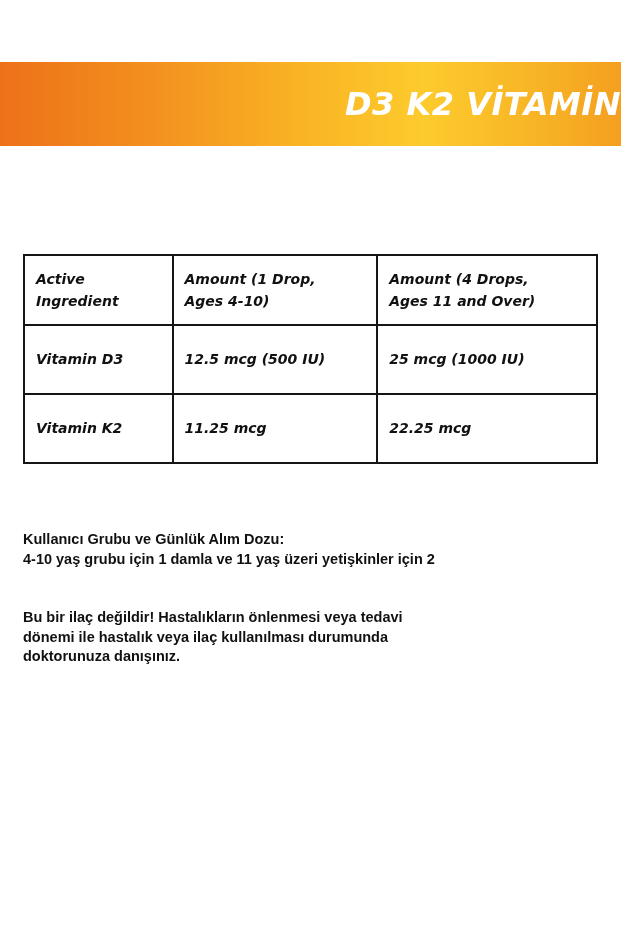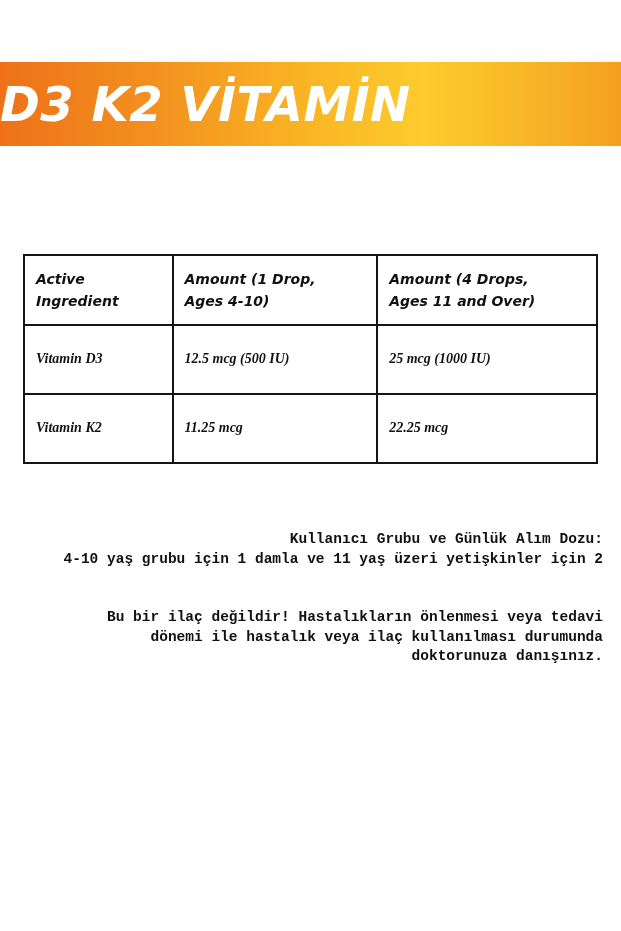--- a/index.html
+++ b/index.html
@@ -28,11 +28,11 @@
       left: 0;
       width: 621px;
       top: 14px;
-      text-align: left;
+      text-align: right;
       font-family: "DejaVu Sans", sans-serif;
       font-weight: bold;
       font-style: italic;
-      font-size: 48px;
+      font-size: 32px;
       line-height: 56px;
       color: #ffffff;
       letter-spacing: 0.5px;

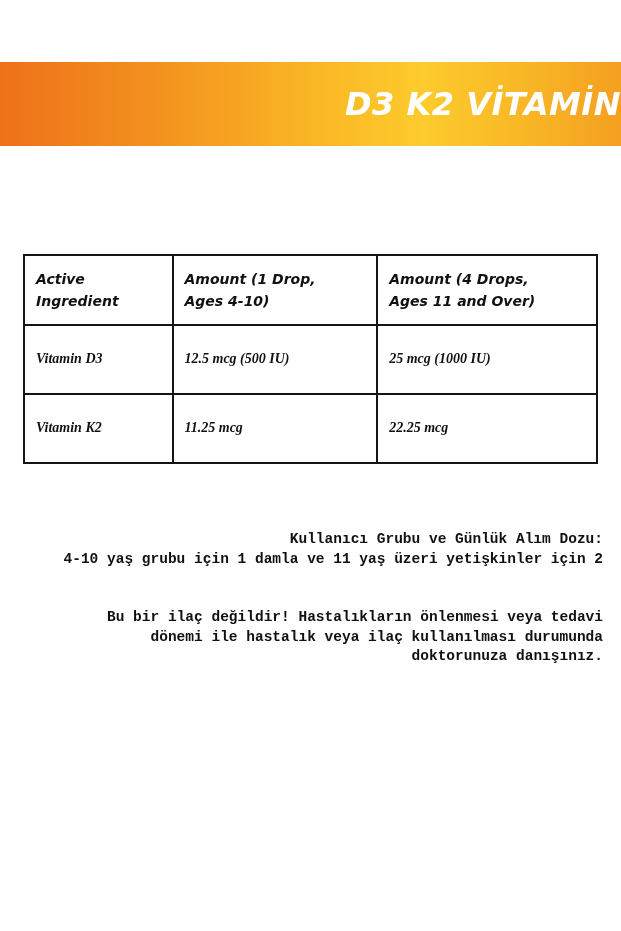--- a/index.html
+++ b/index.html
@@ -59,7 +59,7 @@
       margin-left: 16px;
     }
     .table tr.head td { height: 67px; }
-    .table tr.row td { height: 66px; font-family: Liberation Serif, serif; }
+    .table tr.row td { height: 66px; }
     .col1 { width: 148px; }
     .col2 { width: 204px; }
     .col3 { width: 219px; }

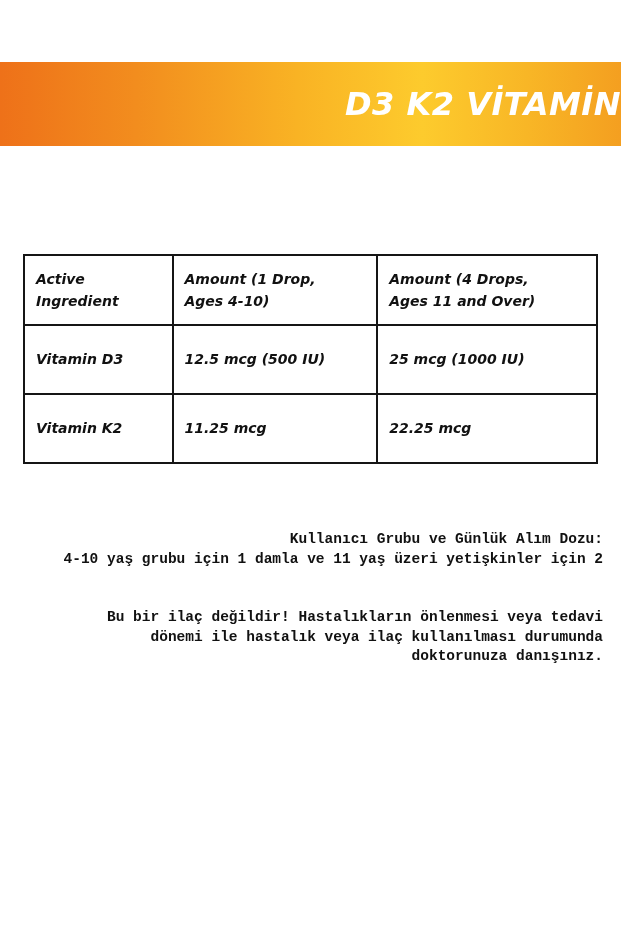--- a/index.html
+++ b/index.html
@@ -68,12 +68,11 @@
       position: absolute;
       left: 23px;
       width: 580px;
-      font-family: Liberation Mono, monospace;
+      font-family: Liberation Sans, sans-serif;
       font-weight: bold;
       font-size: 14.5px;
       line-height: 19.5px;
       color: #111111;
-      text-align: right;
     }
     .para1 { top: 530px; }
     .para2 { top: 608px; }

